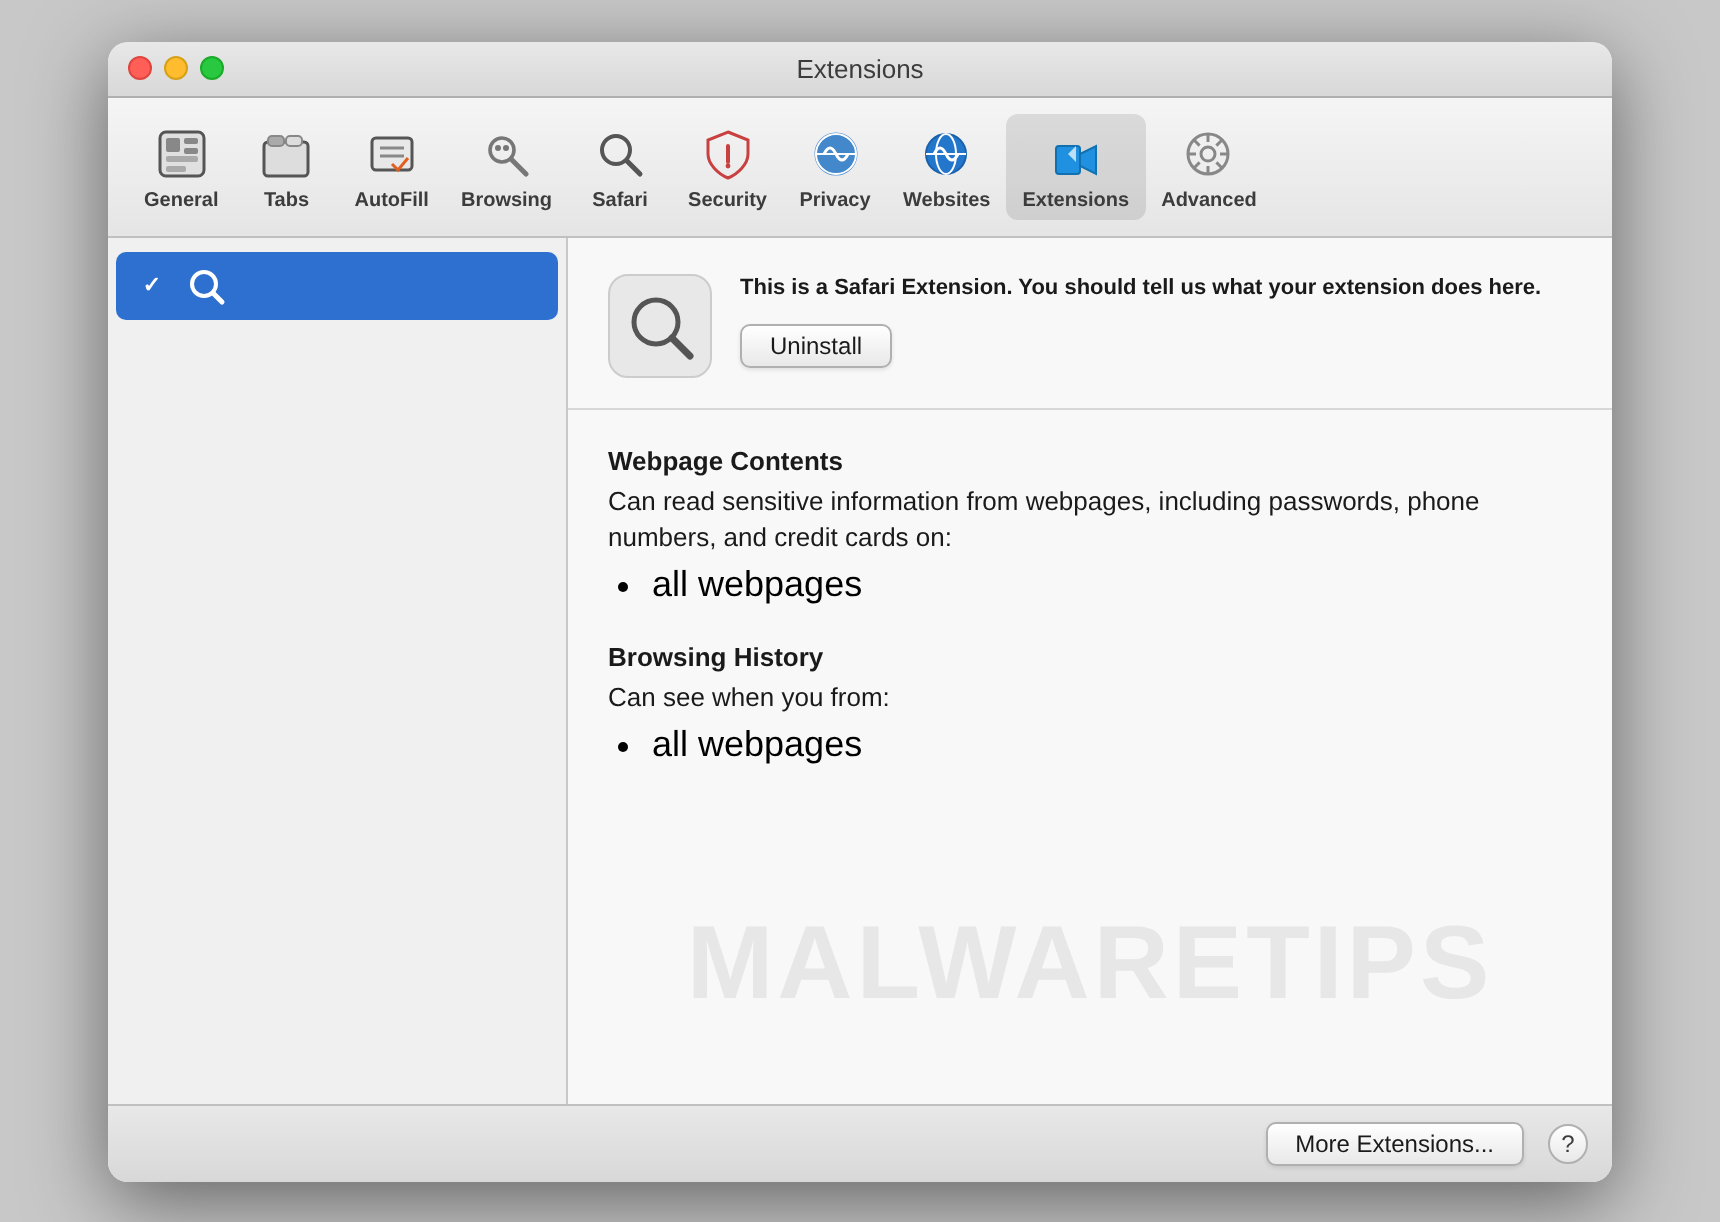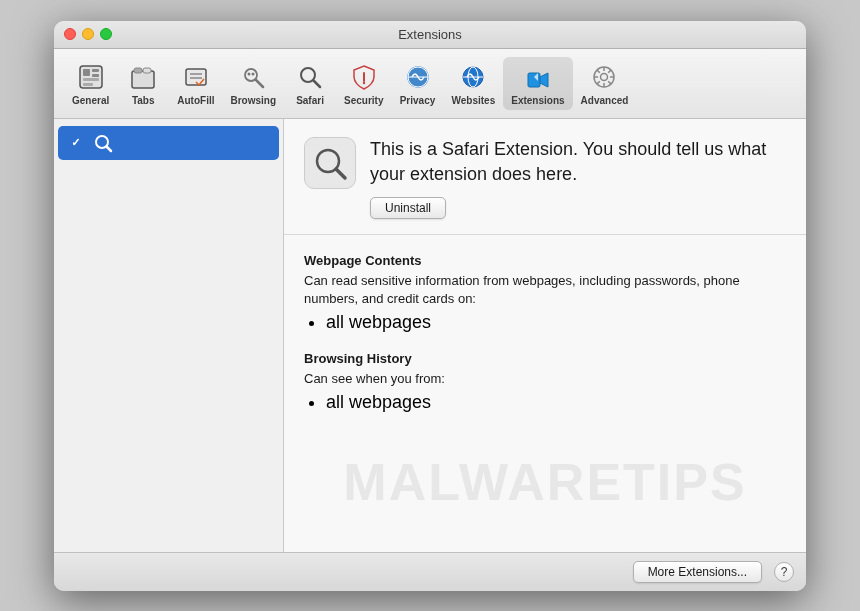--- a/index.html
+++ b/index.html
@@ -197,10 +197,11 @@
       flex: 1;
     }
     .ext-description {
-      font-size: 18px;
+      font-size: 11px;
       color: #1a1a1a;
       line-height: 1.4;
       margin-bottom: 10px;
+      font-weight: bold;
     }
     .uninstall-btn {
       display: inline-block;

